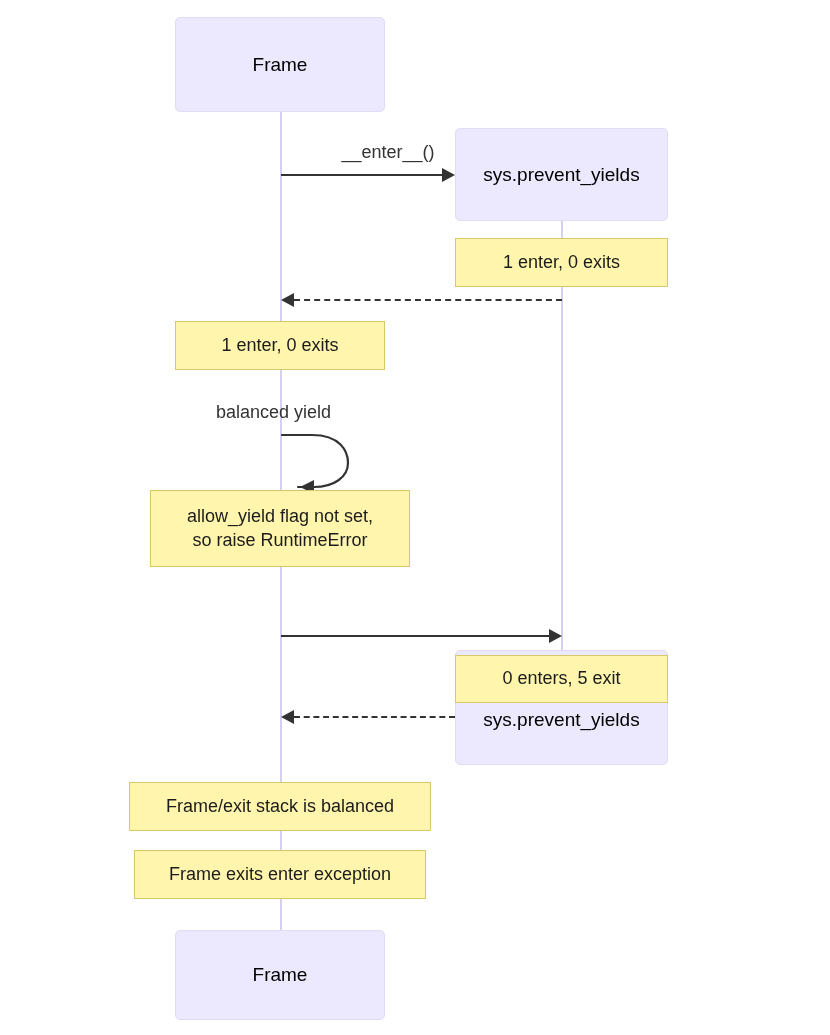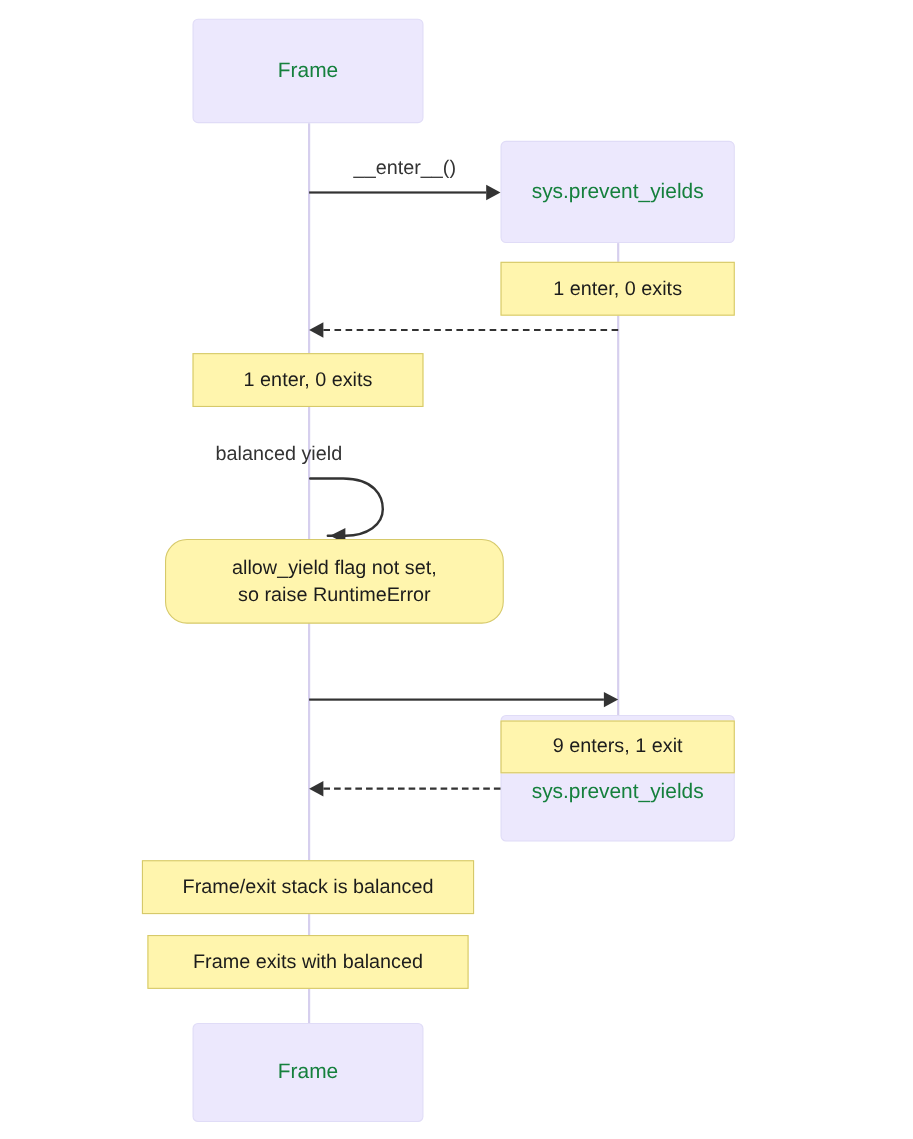--- a/index.html
+++ b/index.html
@@ -37,7 +37,7 @@
     display: flex;
     align-items: center;
     justify-content: center;
-    color: #15803d;
+    color: #000000;
     font-size: 19px;
     line-height: 1.25;
     text-align: center;

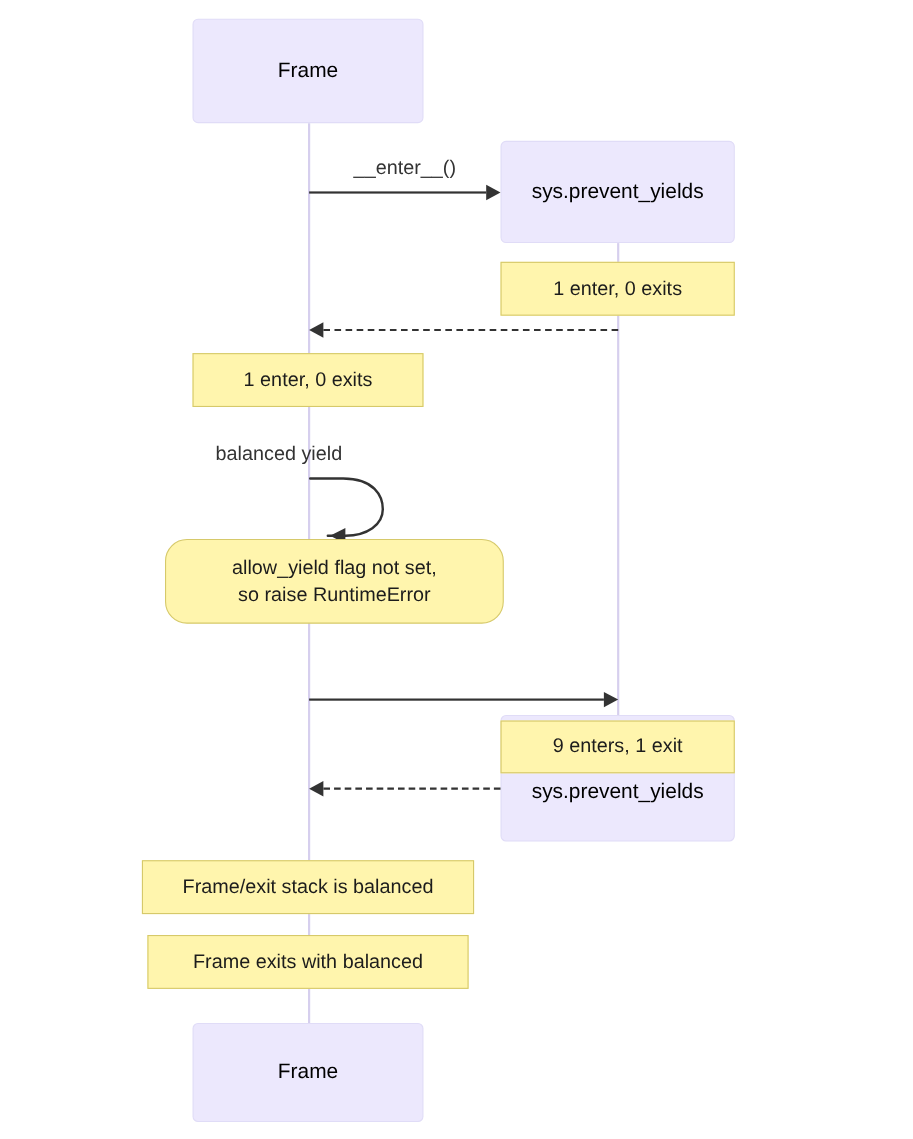--- a/index.html
+++ b/index.html
@@ -92,6 +92,7 @@
     line-height: 1.2;
     white-space: nowrap;
     text-align: center;
+    margin-left: 20px;
   }
 
   

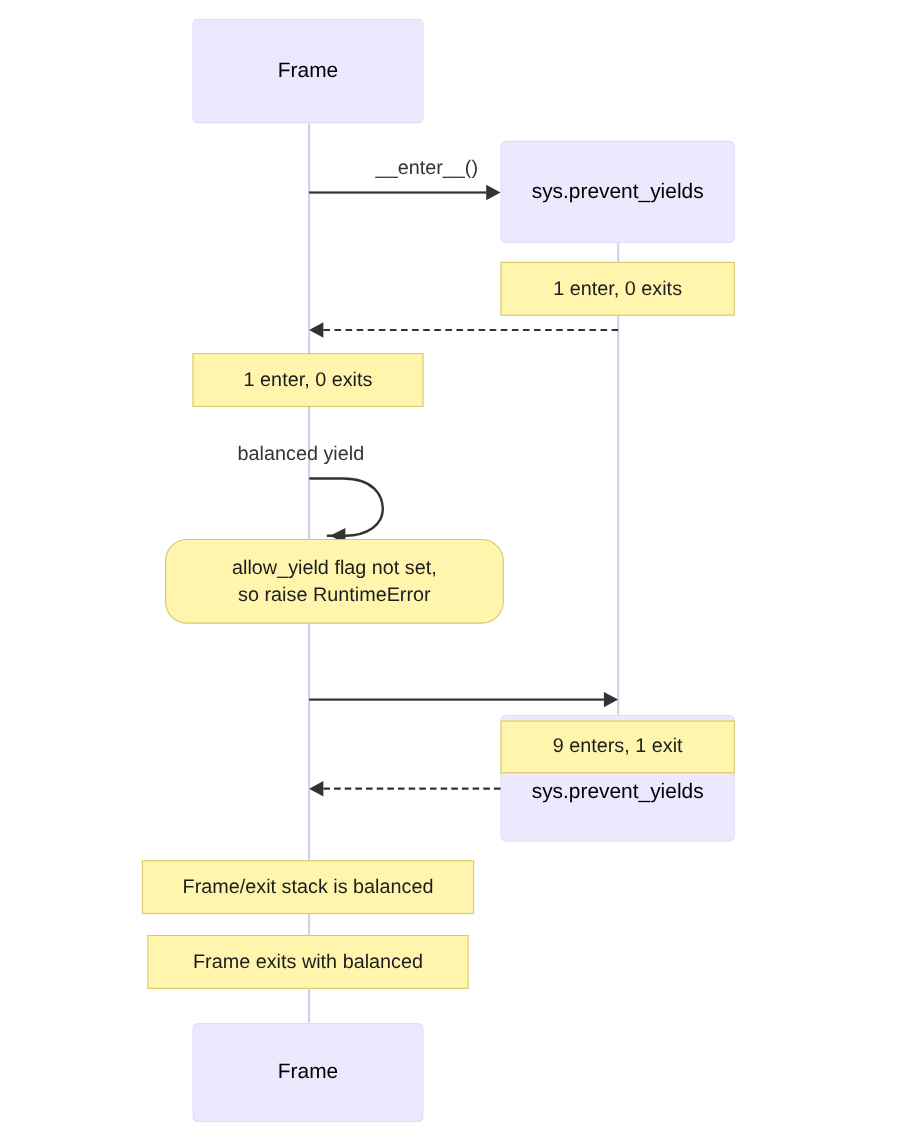--- a/index.html
+++ b/index.html
@@ -146,7 +146,7 @@
     <polygon points="22,62 36,55 36,69" fill="#333333"></polygon>
   </svg>
 
-  <div class="note" style="left:150px; top:490px; width:308px; height:77px;border-radius:20px;">
+  <div class="note" style="left:150px; top:490px; width:260px; height:77px;">
     <span>allow_yield flag not set,
 so raise RuntimeError</span>
   </div>

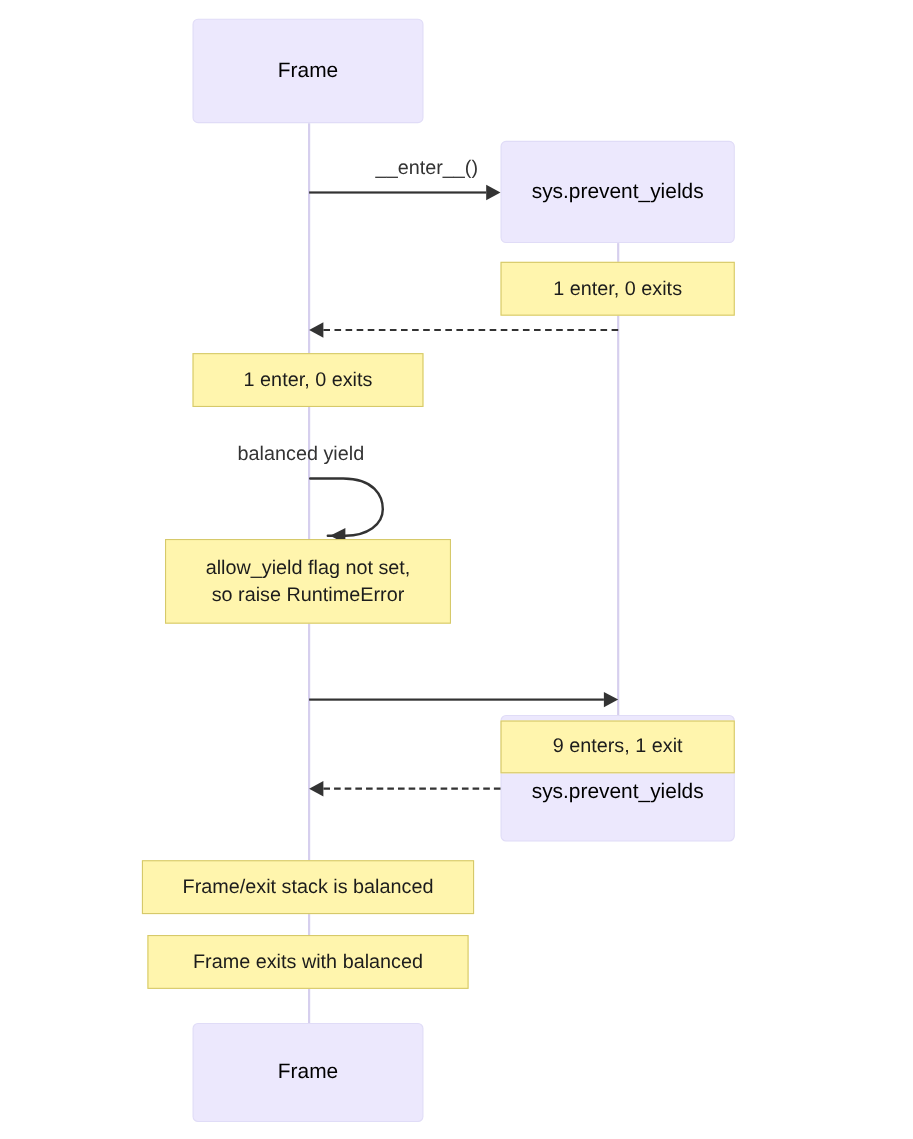--- a/index.html
+++ b/index.html
@@ -155,7 +155,7 @@
   <div class="arrow-head right" style="left:549px; top:629px;"></div>
 
   <div class="note" style="left:455px; top:655px; width:213px; height:48px;">
-    <span>9 enters, 1 exit</span>
+    <span>0 enters, 5 exit</span>
   </div>
 
   <div class="msg-line dashed" style="left:294px; top:716px; width:161px;"></div>

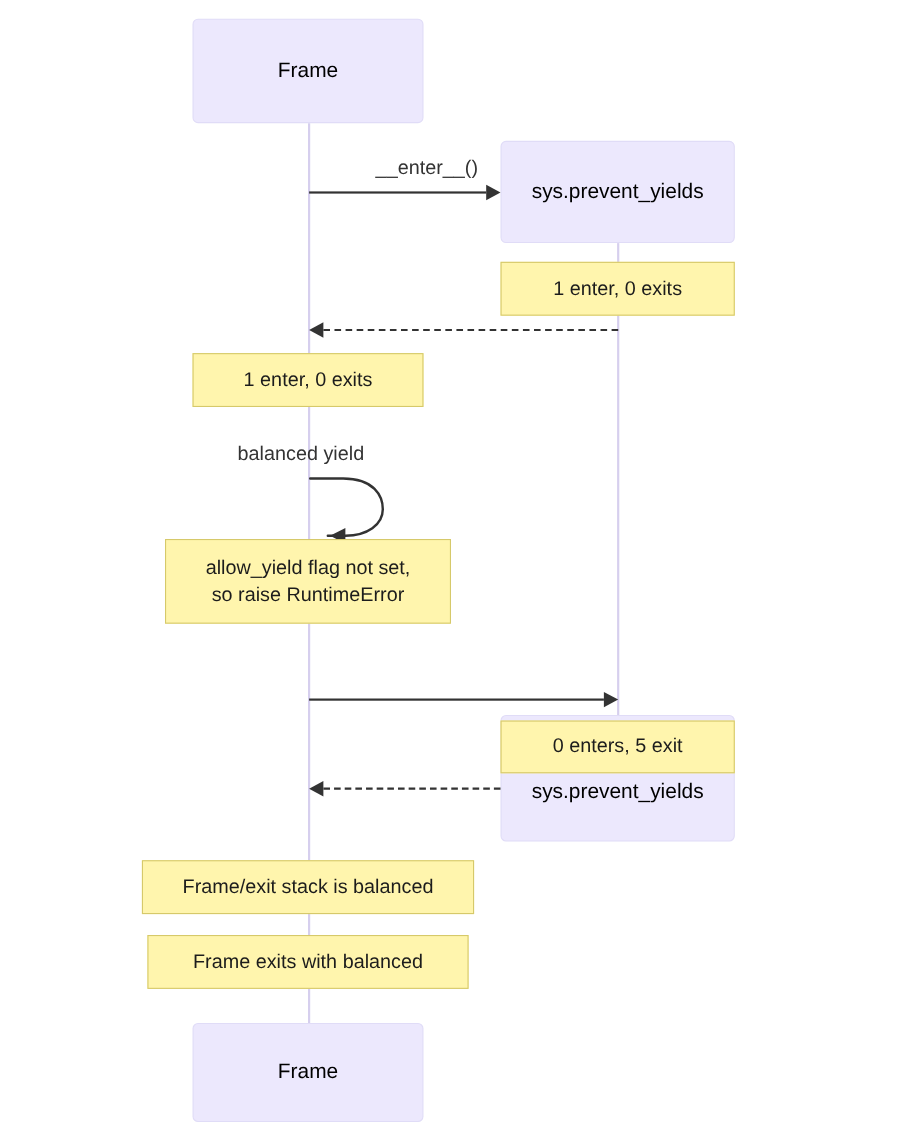--- a/index.html
+++ b/index.html
@@ -166,7 +166,7 @@
   </div>
 
   <div class="note" style="left:134px; top:850px; width:292px; height:49px;">
-    <span>Frame exits with balanced</span>
+    <span>Frame exits enter exception</span>
   </div>
 
 </div>

